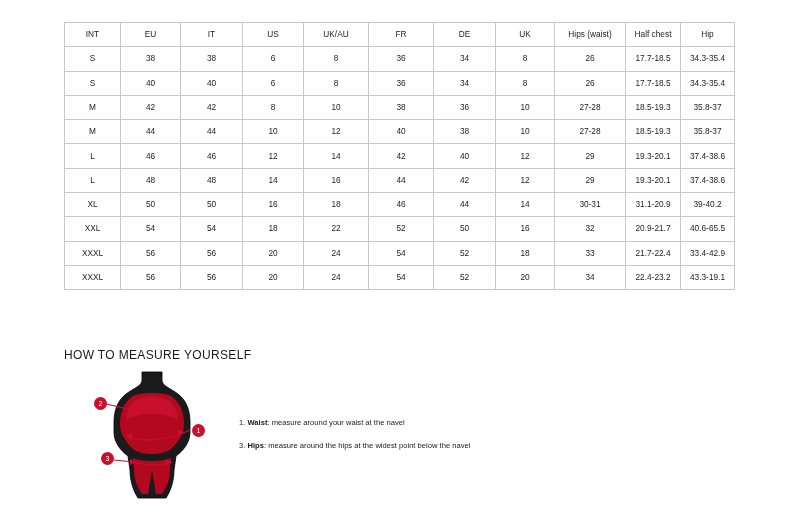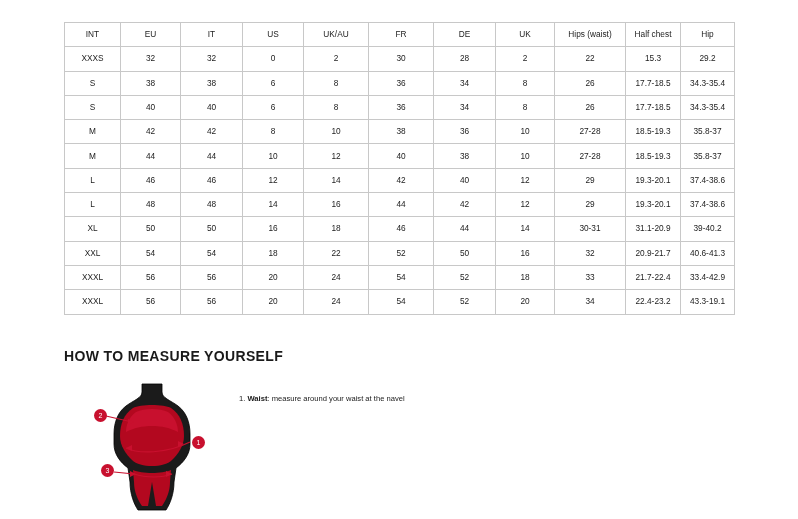--- a/index.html
+++ b/index.html
@@ -159,19 +159,6 @@
       </thead>
       <tbody>
         <tr>
-          <td>XXXS</td>
-          <td>32</td>
-          <td>32</td>
-          <td>0</td>
-          <td>2</td>
-          <td>30</td>
-          <td>28</td>
-          <td>2</td>
-          <td>22</td>
-          <td>15.3</td>
-          <td>29.2</td>
-        </tr>
-        <tr>
           <td>S</td>
           <td>38</td>
           <td>38</td>

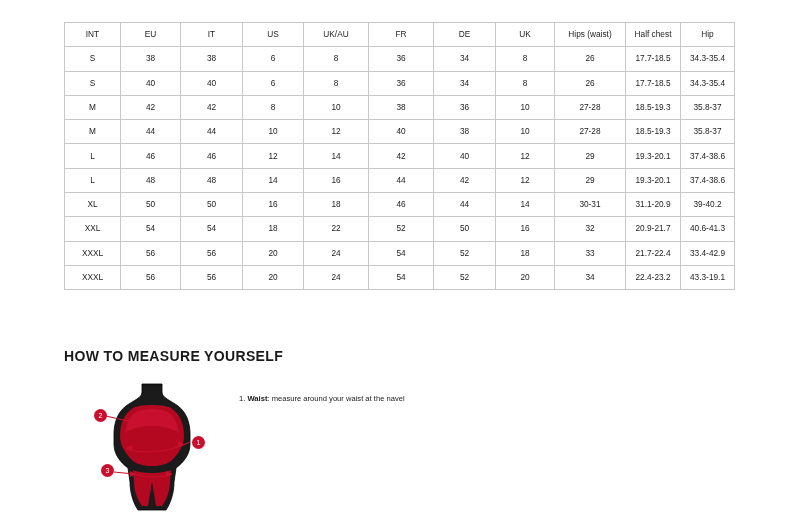--- a/index.html
+++ b/index.html
@@ -260,7 +260,7 @@
           <td>16</td>
           <td>32</td>
           <td>20.9-21.7</td>
-          <td>40.6-41.3</td>
+          <td>40.6-65.5</td>
         </tr>
         <tr>
           <td>XXXL</td>

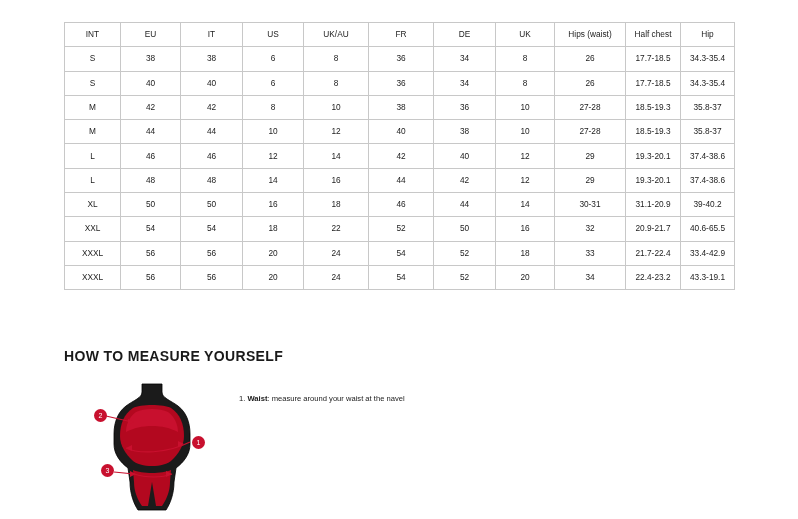--- a/index.html
+++ b/index.html
@@ -69,11 +69,11 @@
     width: 670px;
   }
   .measure-title {
-    font-size: 14px;
-    font-weight: bold;
+    font-size: 12px;
+    font-weight: normal;
     letter-spacing: 0.35px;
     color: #1a1a1a;
-    margin-bottom: 18px;
+    margin-bottom: 8px;
   }
   .measure-body {
     position: relative;

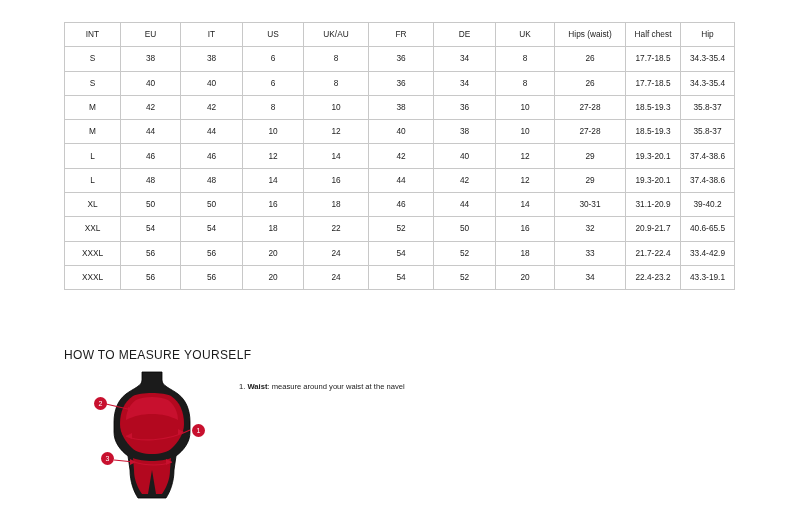--- a/index.html
+++ b/index.html
@@ -78,7 +78,7 @@
   .measure-body {
     position: relative;
     display: flex;
-    align-items: flex-start;
+    align-items: center;
   }
   .figure-box {
     position: relative;

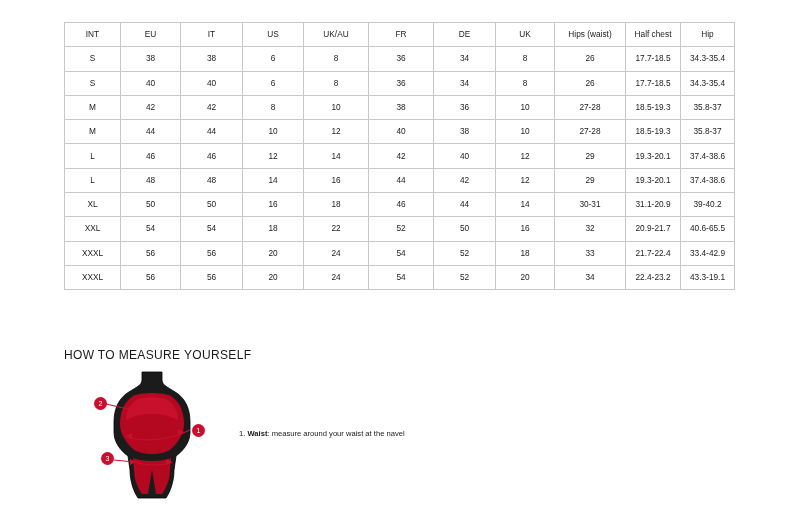--- a/index.html
+++ b/index.html
@@ -338,6 +338,10 @@
           <span>1.</span>
           <b>Waist</b><span>: measure around your waist at the navel</span>
         </div>
+        <div class="m-item">
+          <span>3.</span>
+          <b>Hips</b><span>: measure around the hips at the widest point below the navel</span>
+        </div>
       </div>
 
     </div>

